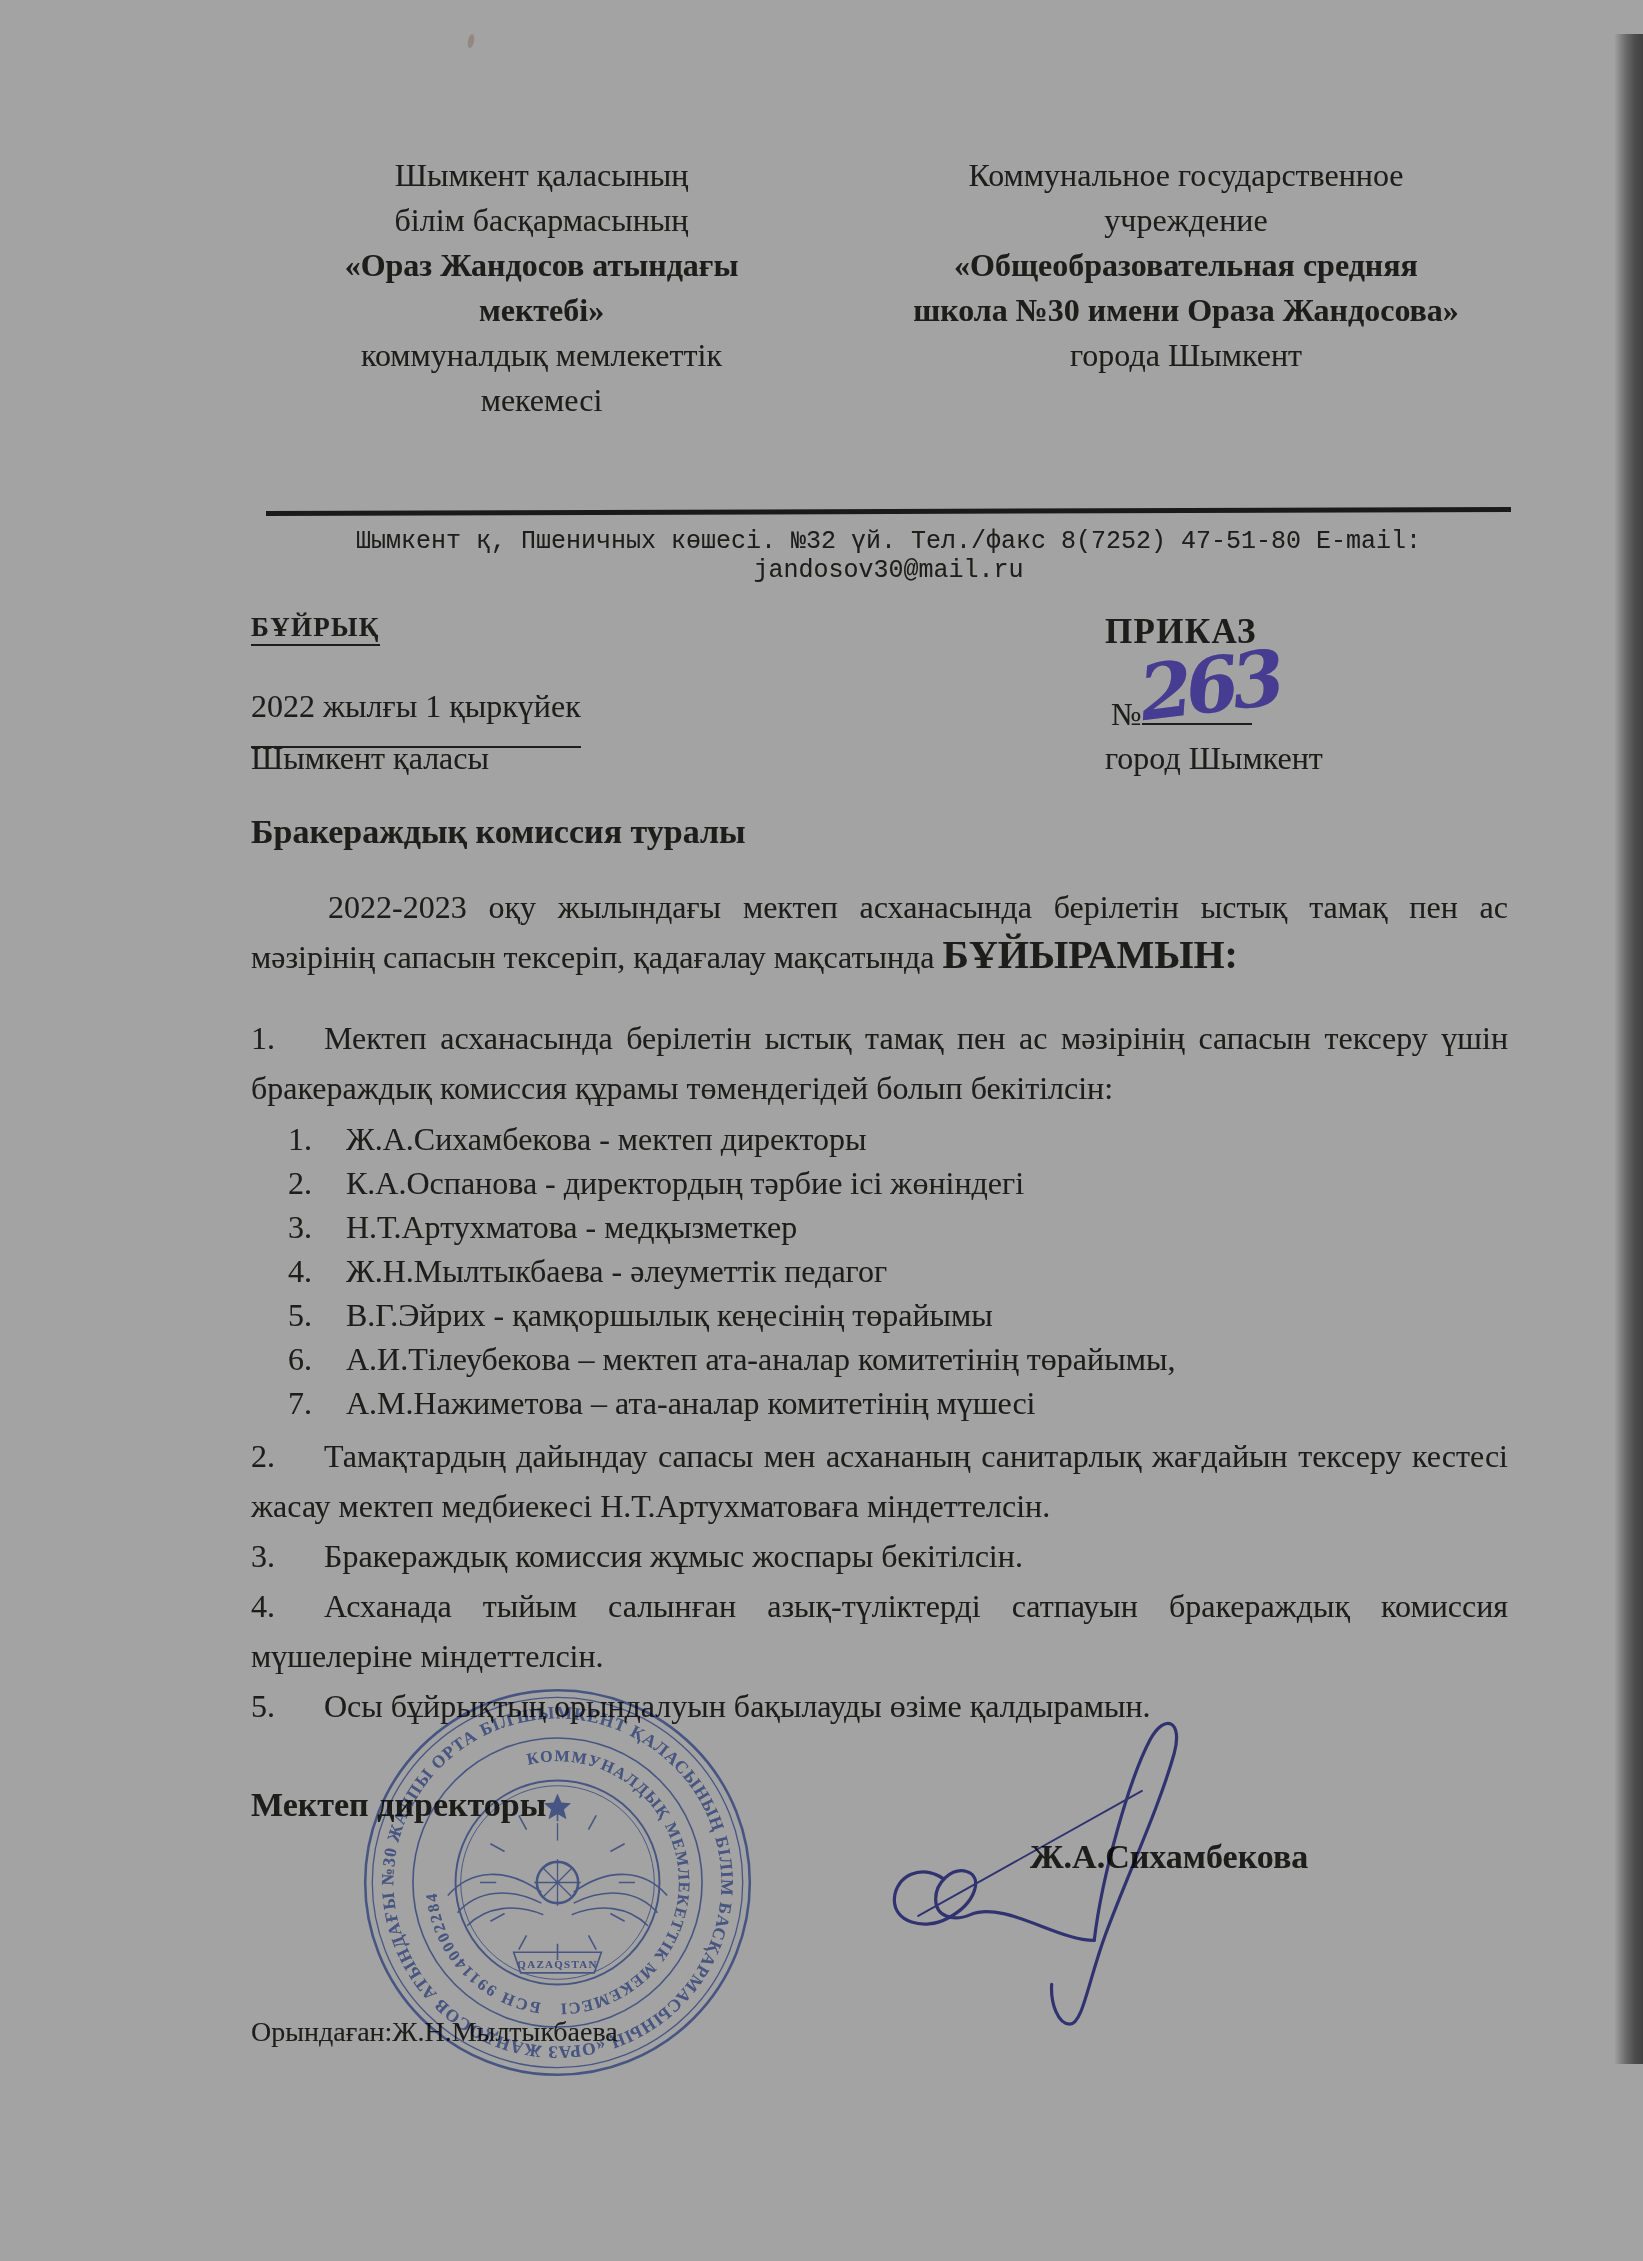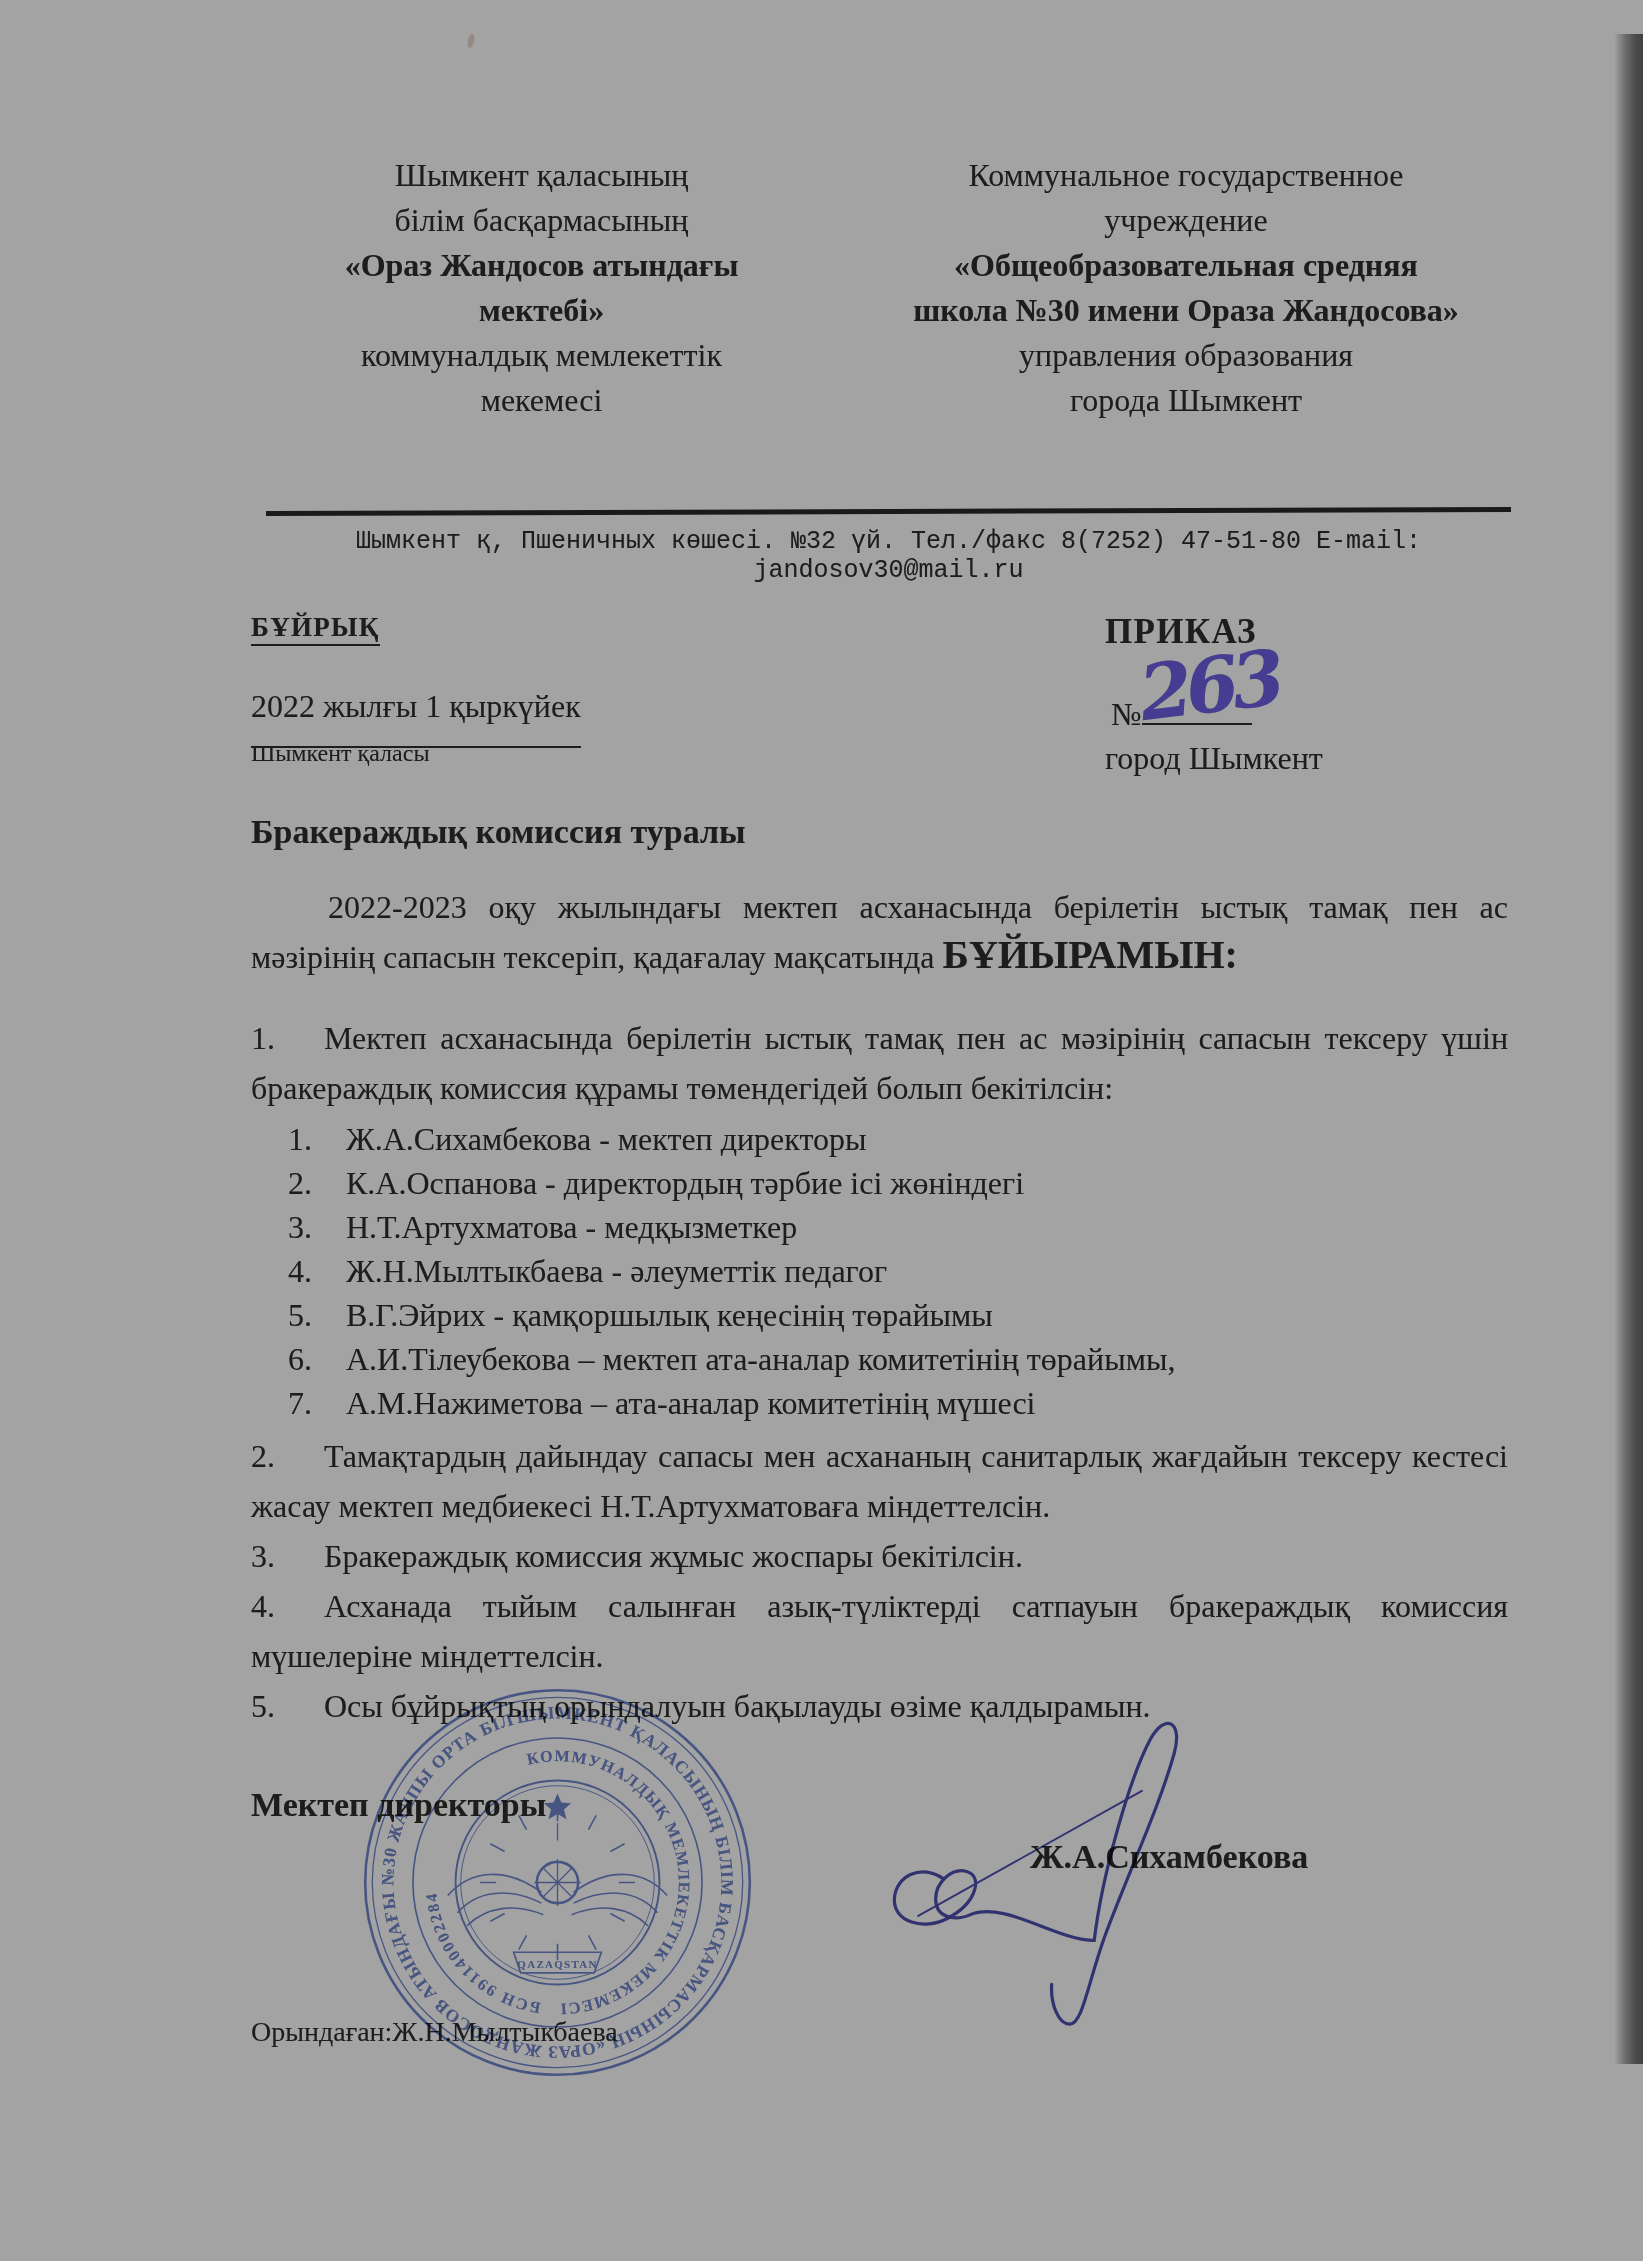--- a/index.html
+++ b/index.html
@@ -115,7 +115,6 @@
     <div class="hdr-line">учреждение</div>
     <div class="hdr-line b">«Общеобразовательная средняя</div>
     <div class="hdr-line b">школа №30 имени  Ораза Жандосова»</div>
-    <div class="hdr-line">управления образования</div>
     <div class="hdr-line">города Шымкент</div>
   </div>
 

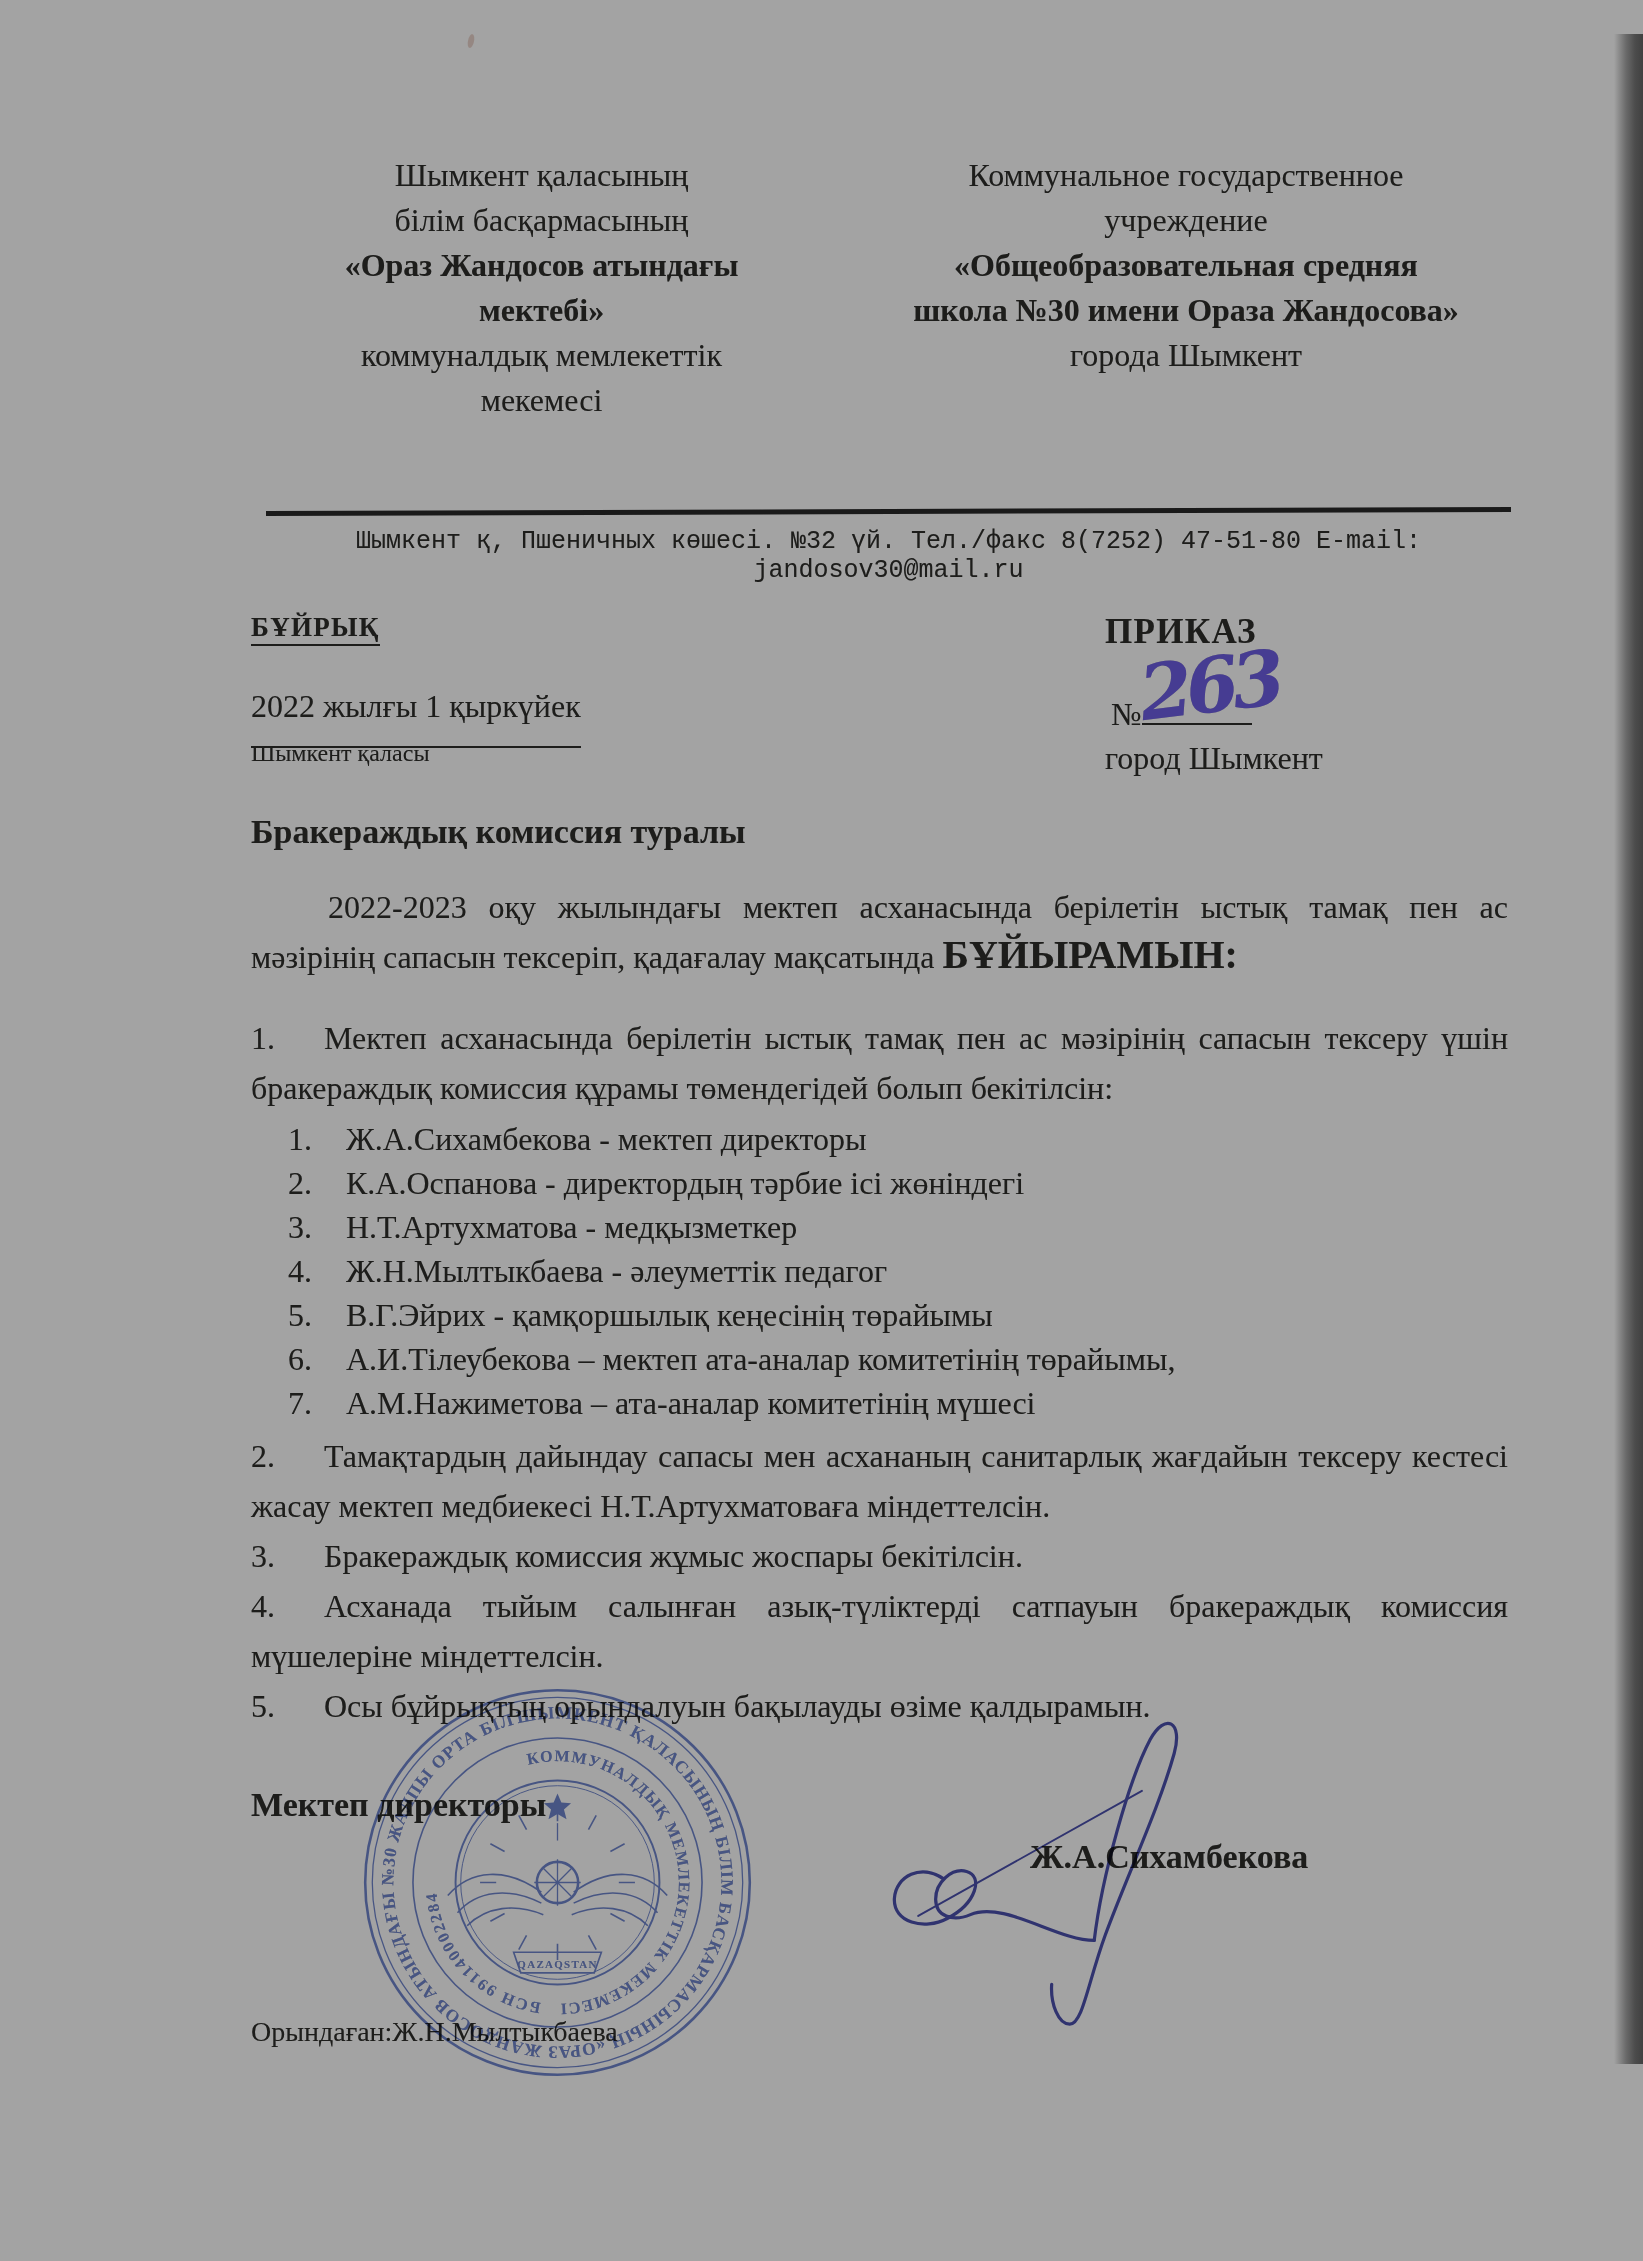--- a/index.html
+++ b/index.html
@@ -69,7 +69,7 @@
   .number-hand{
     position:absolute;left:-3.9px;top:-40px;width:148px;height:97px;overflow:visible;
   }
-  .city-kk{position:absolute;left:251px;top:740px;font-size:24px;}
+  .city-kk{position:absolute;left:251px;top:740px;font-size:32px;}
   .city-ru{position:absolute;left:1105px;top:740px;font-size:32px;}
   .subject{position:absolute;left:251px;top:813px;font-size:34px;font-weight:bold;}
   

